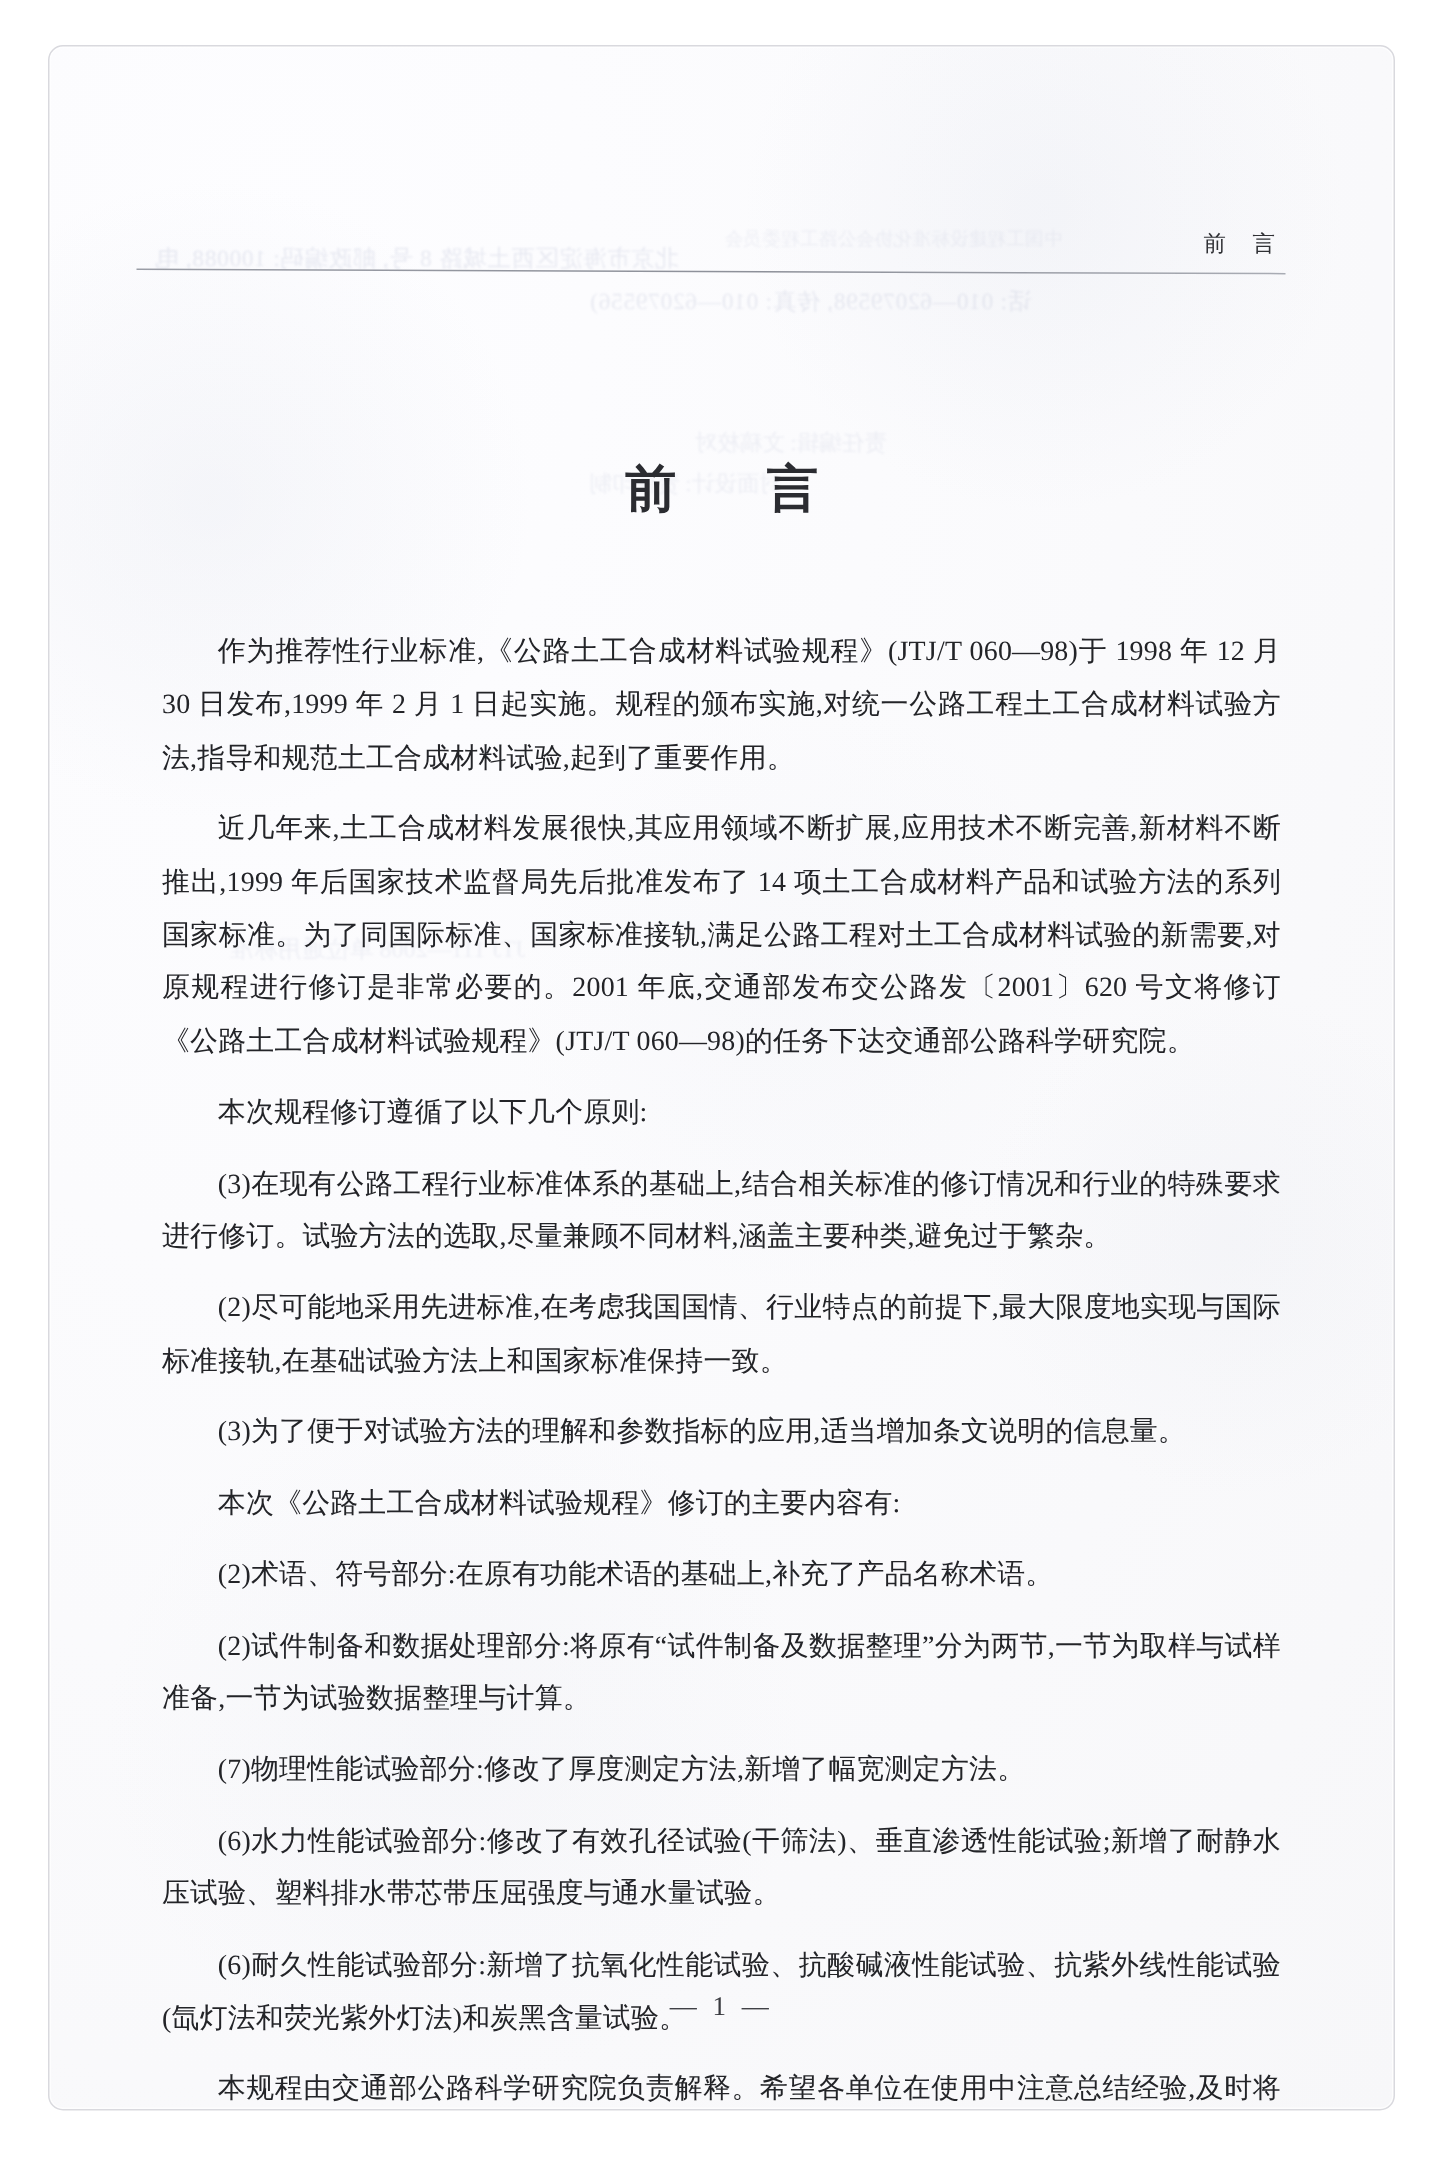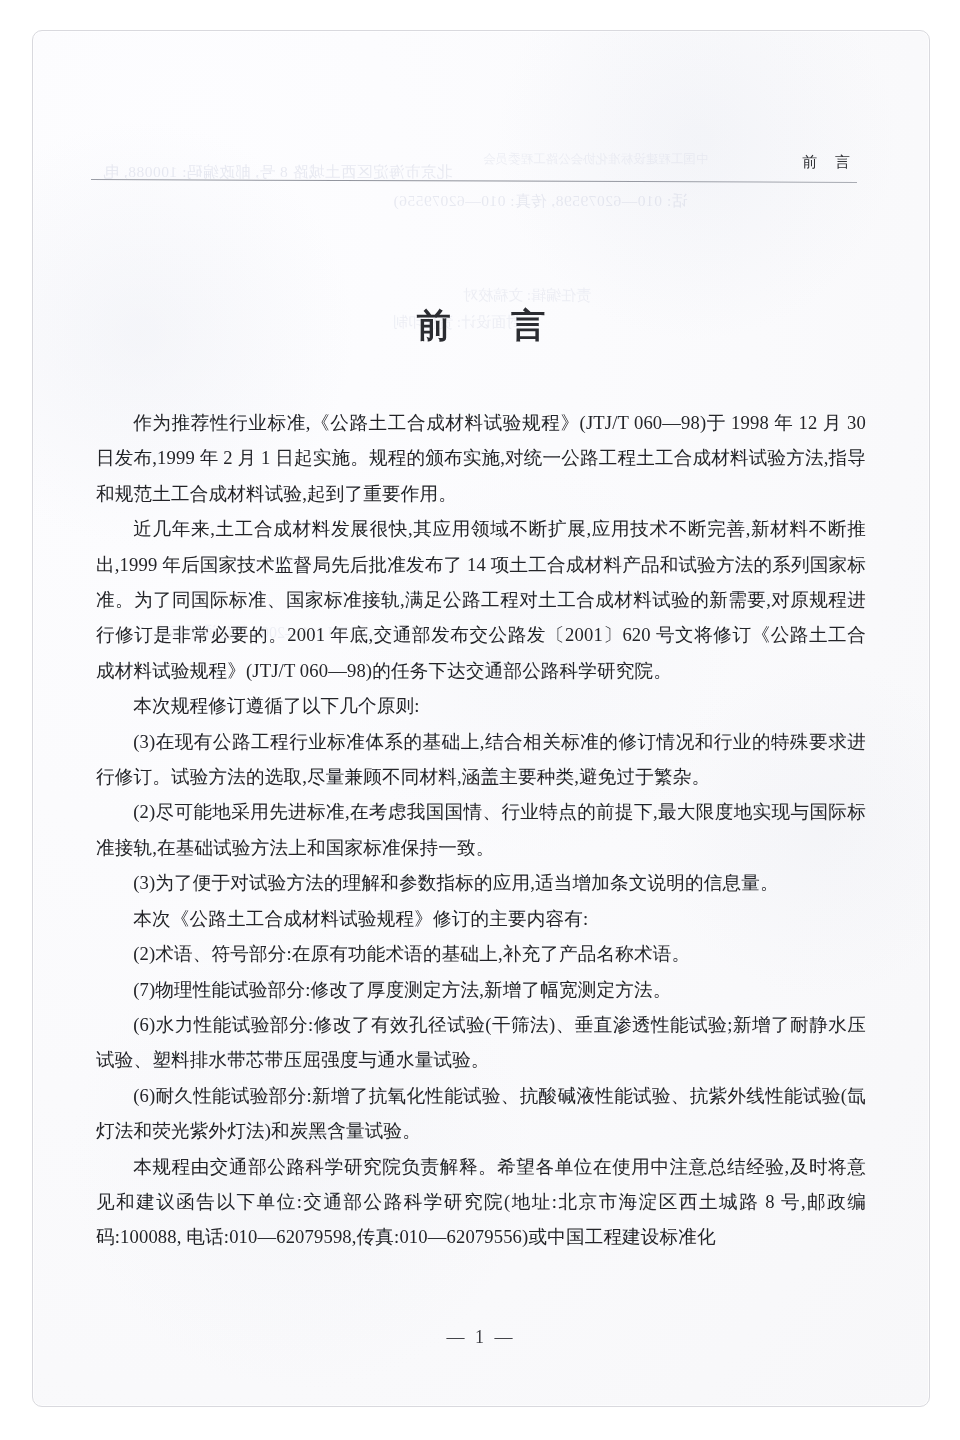--- a/index.html
+++ b/index.html
@@ -115,7 +115,7 @@
   }
 
   .para {
-    margin: 0;
+    margin: 12px;
     font-size: 18.6px;
     line-height: 35.4px;
     color: #232428;

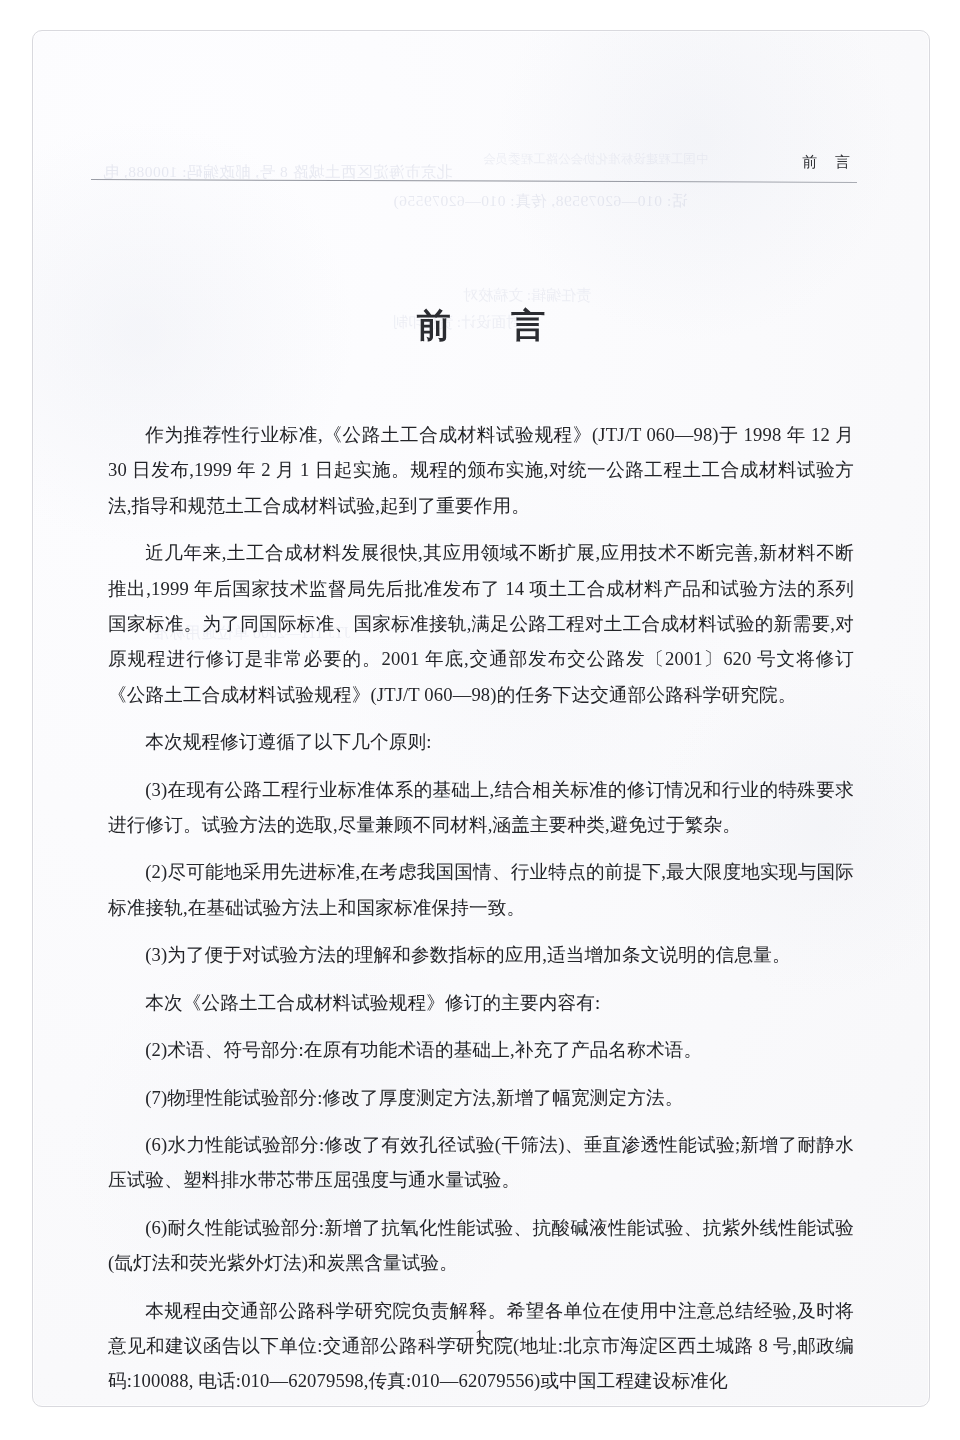--- a/index.html
+++ b/index.html
@@ -169,6 +169,7 @@
         <p class="para indent">(3)为了便于对试验方法的理解和参数指标的应用,适当增加条文说明的信息量。</p>
         <p class="para indent">本次《公路土工合成材料试验规程》修订的主要内容有:</p>
         <p class="para indent">(2)术语、符号部分:在原有功能术语的基础上,补充了产品名称术语。</p>
+        <p class="para indent">(2)试件制备和数据处理部分:将原有“试件制备及数据整理”分为两节,一节为取样与试样准备,一节为试验数据整理与计算。</p>
         <p class="para indent">(7)物理性能试验部分:修改了厚度测定方法,新增了幅宽测定方法。</p>
         <p class="para indent">(6)水力性能试验部分:修改了有效孔径试验(干筛法)、垂直渗透性能试验;新增了耐静水压试验、塑料排水带芯带压屈强度与通水量试验。</p>
         <p class="para indent">(6)耐久性能试验部分:新增了抗氧化性能试验、抗酸碱液性能试验、抗紫外线性能试验(氙灯法和荧光紫外灯法)和炭黑含量试验。</p>

